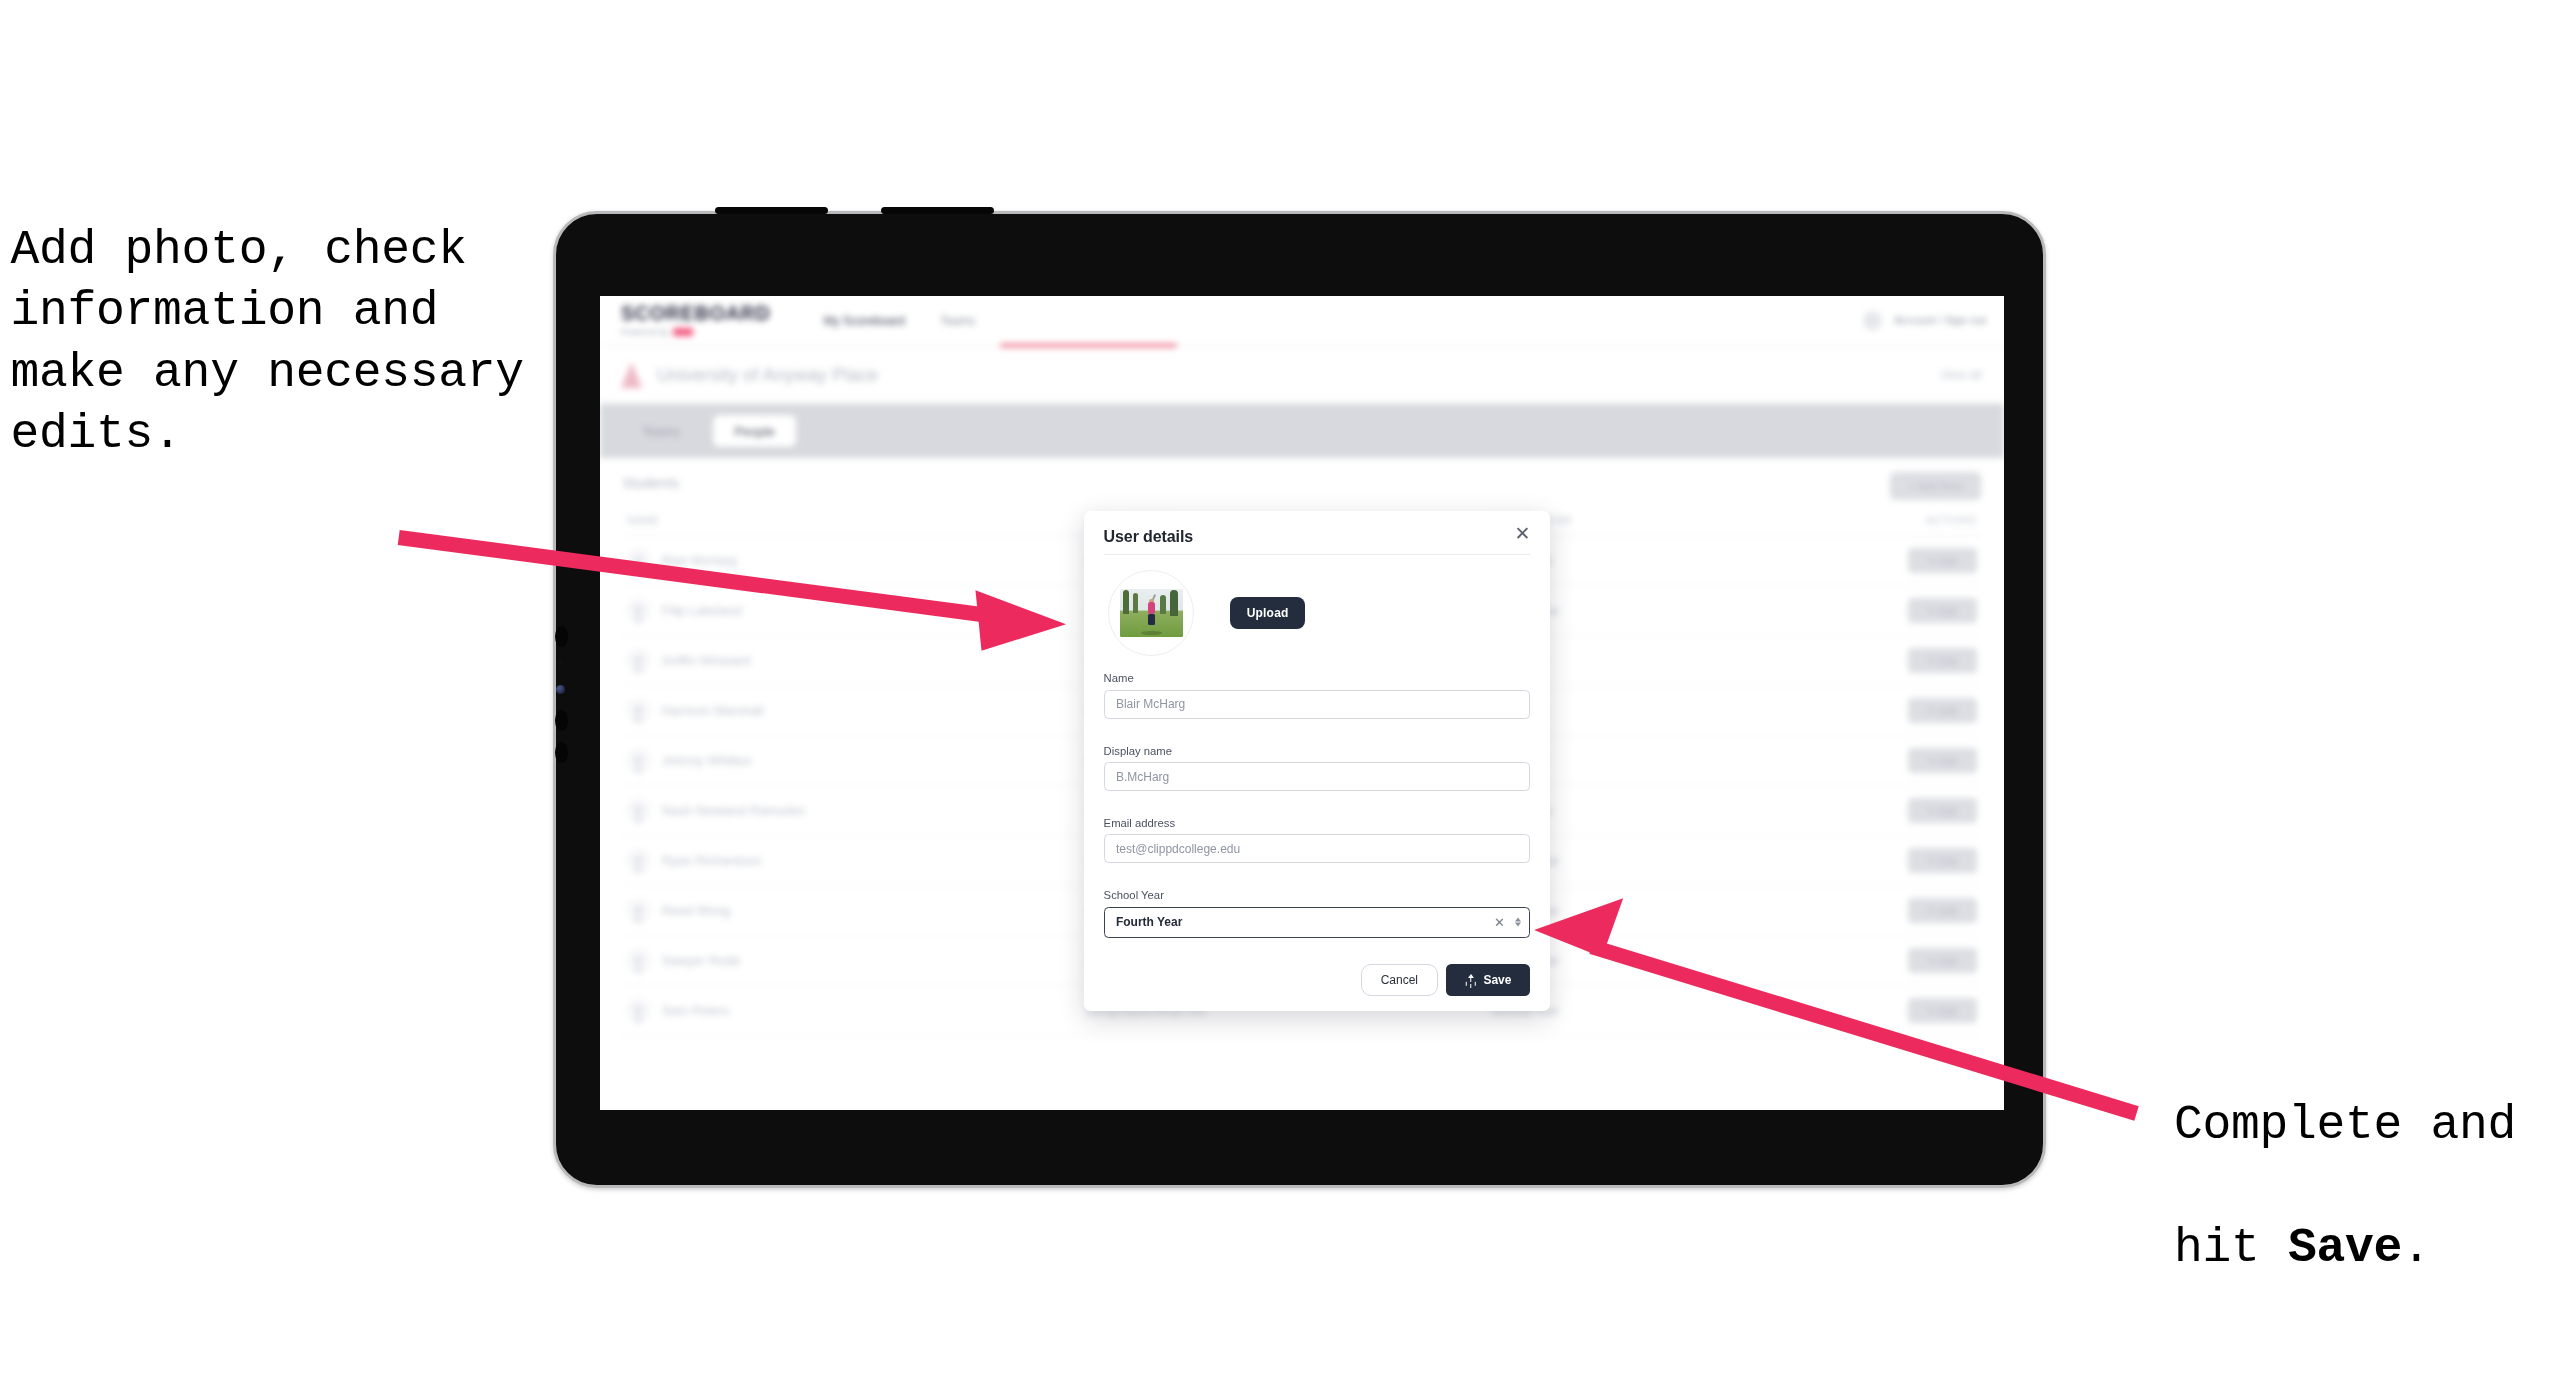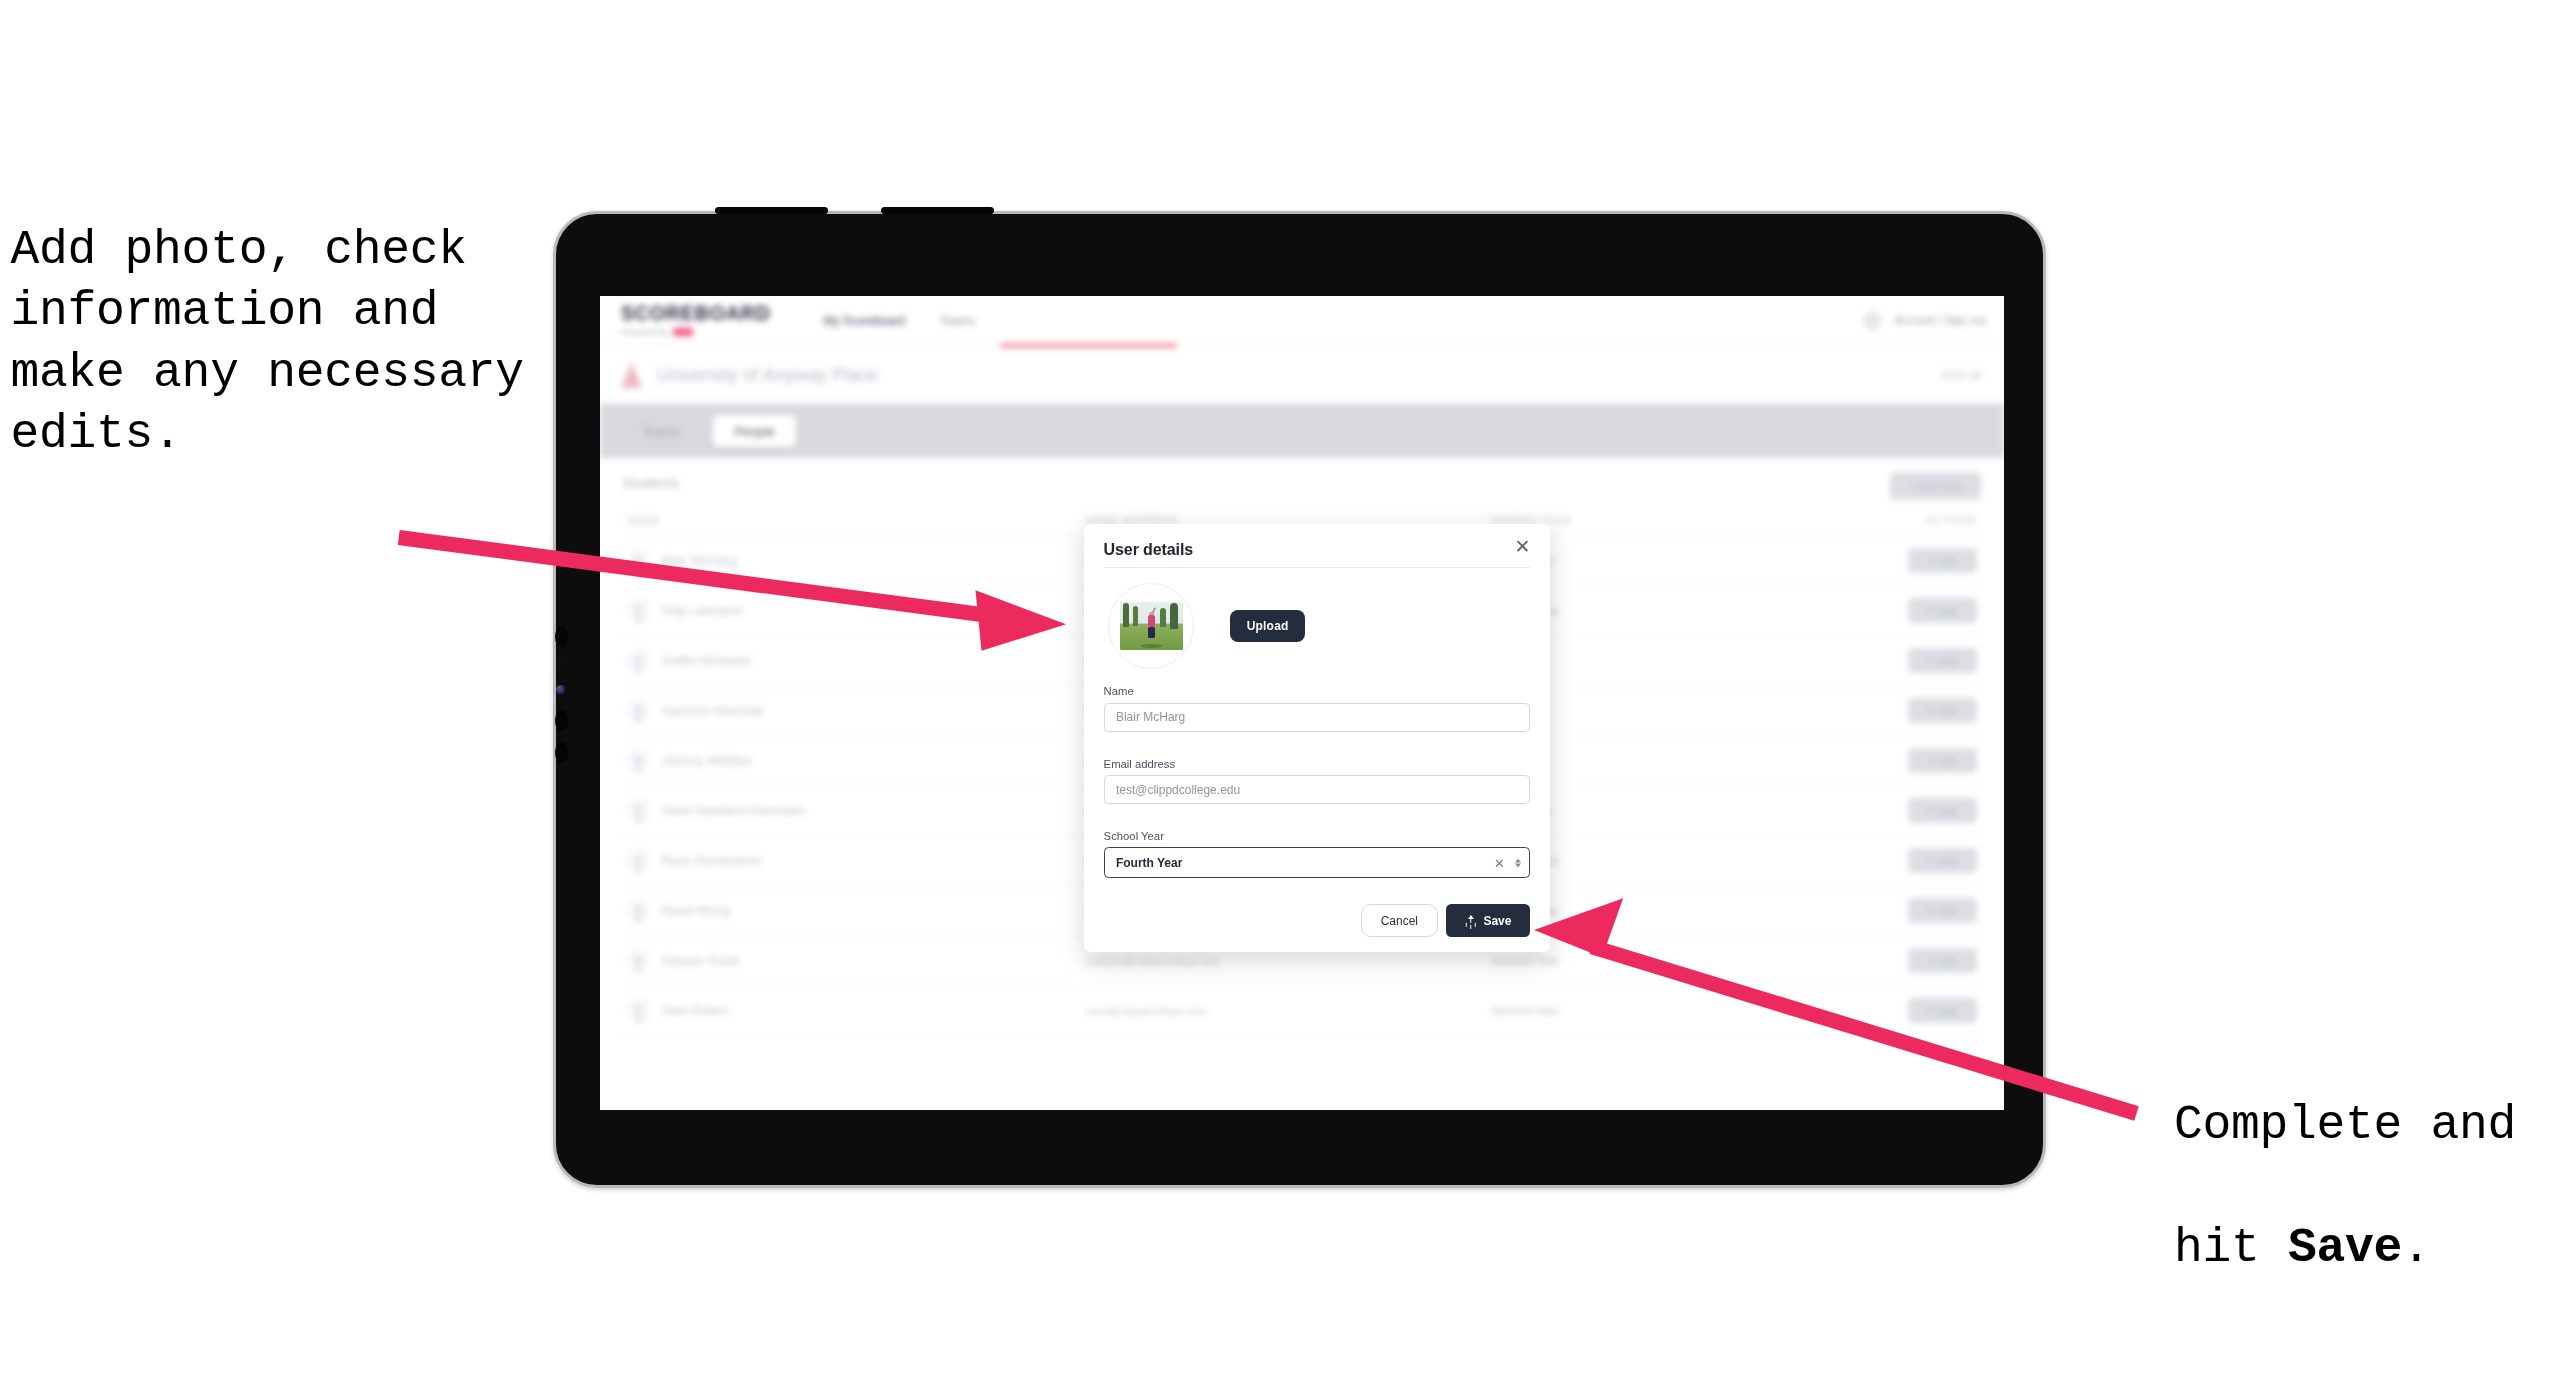--- a/index.html
+++ b/index.html
@@ -149,7 +149,7 @@
 
   
   .modal {
-    position:absolute; left:484px; top:228px;
+    position:absolute; left:484px; top:215px;
     width:466px;
     background:#fff; border-radius:6.8px;
     box-shadow:0 7.5px 26px rgba(25,30,50,0.18);

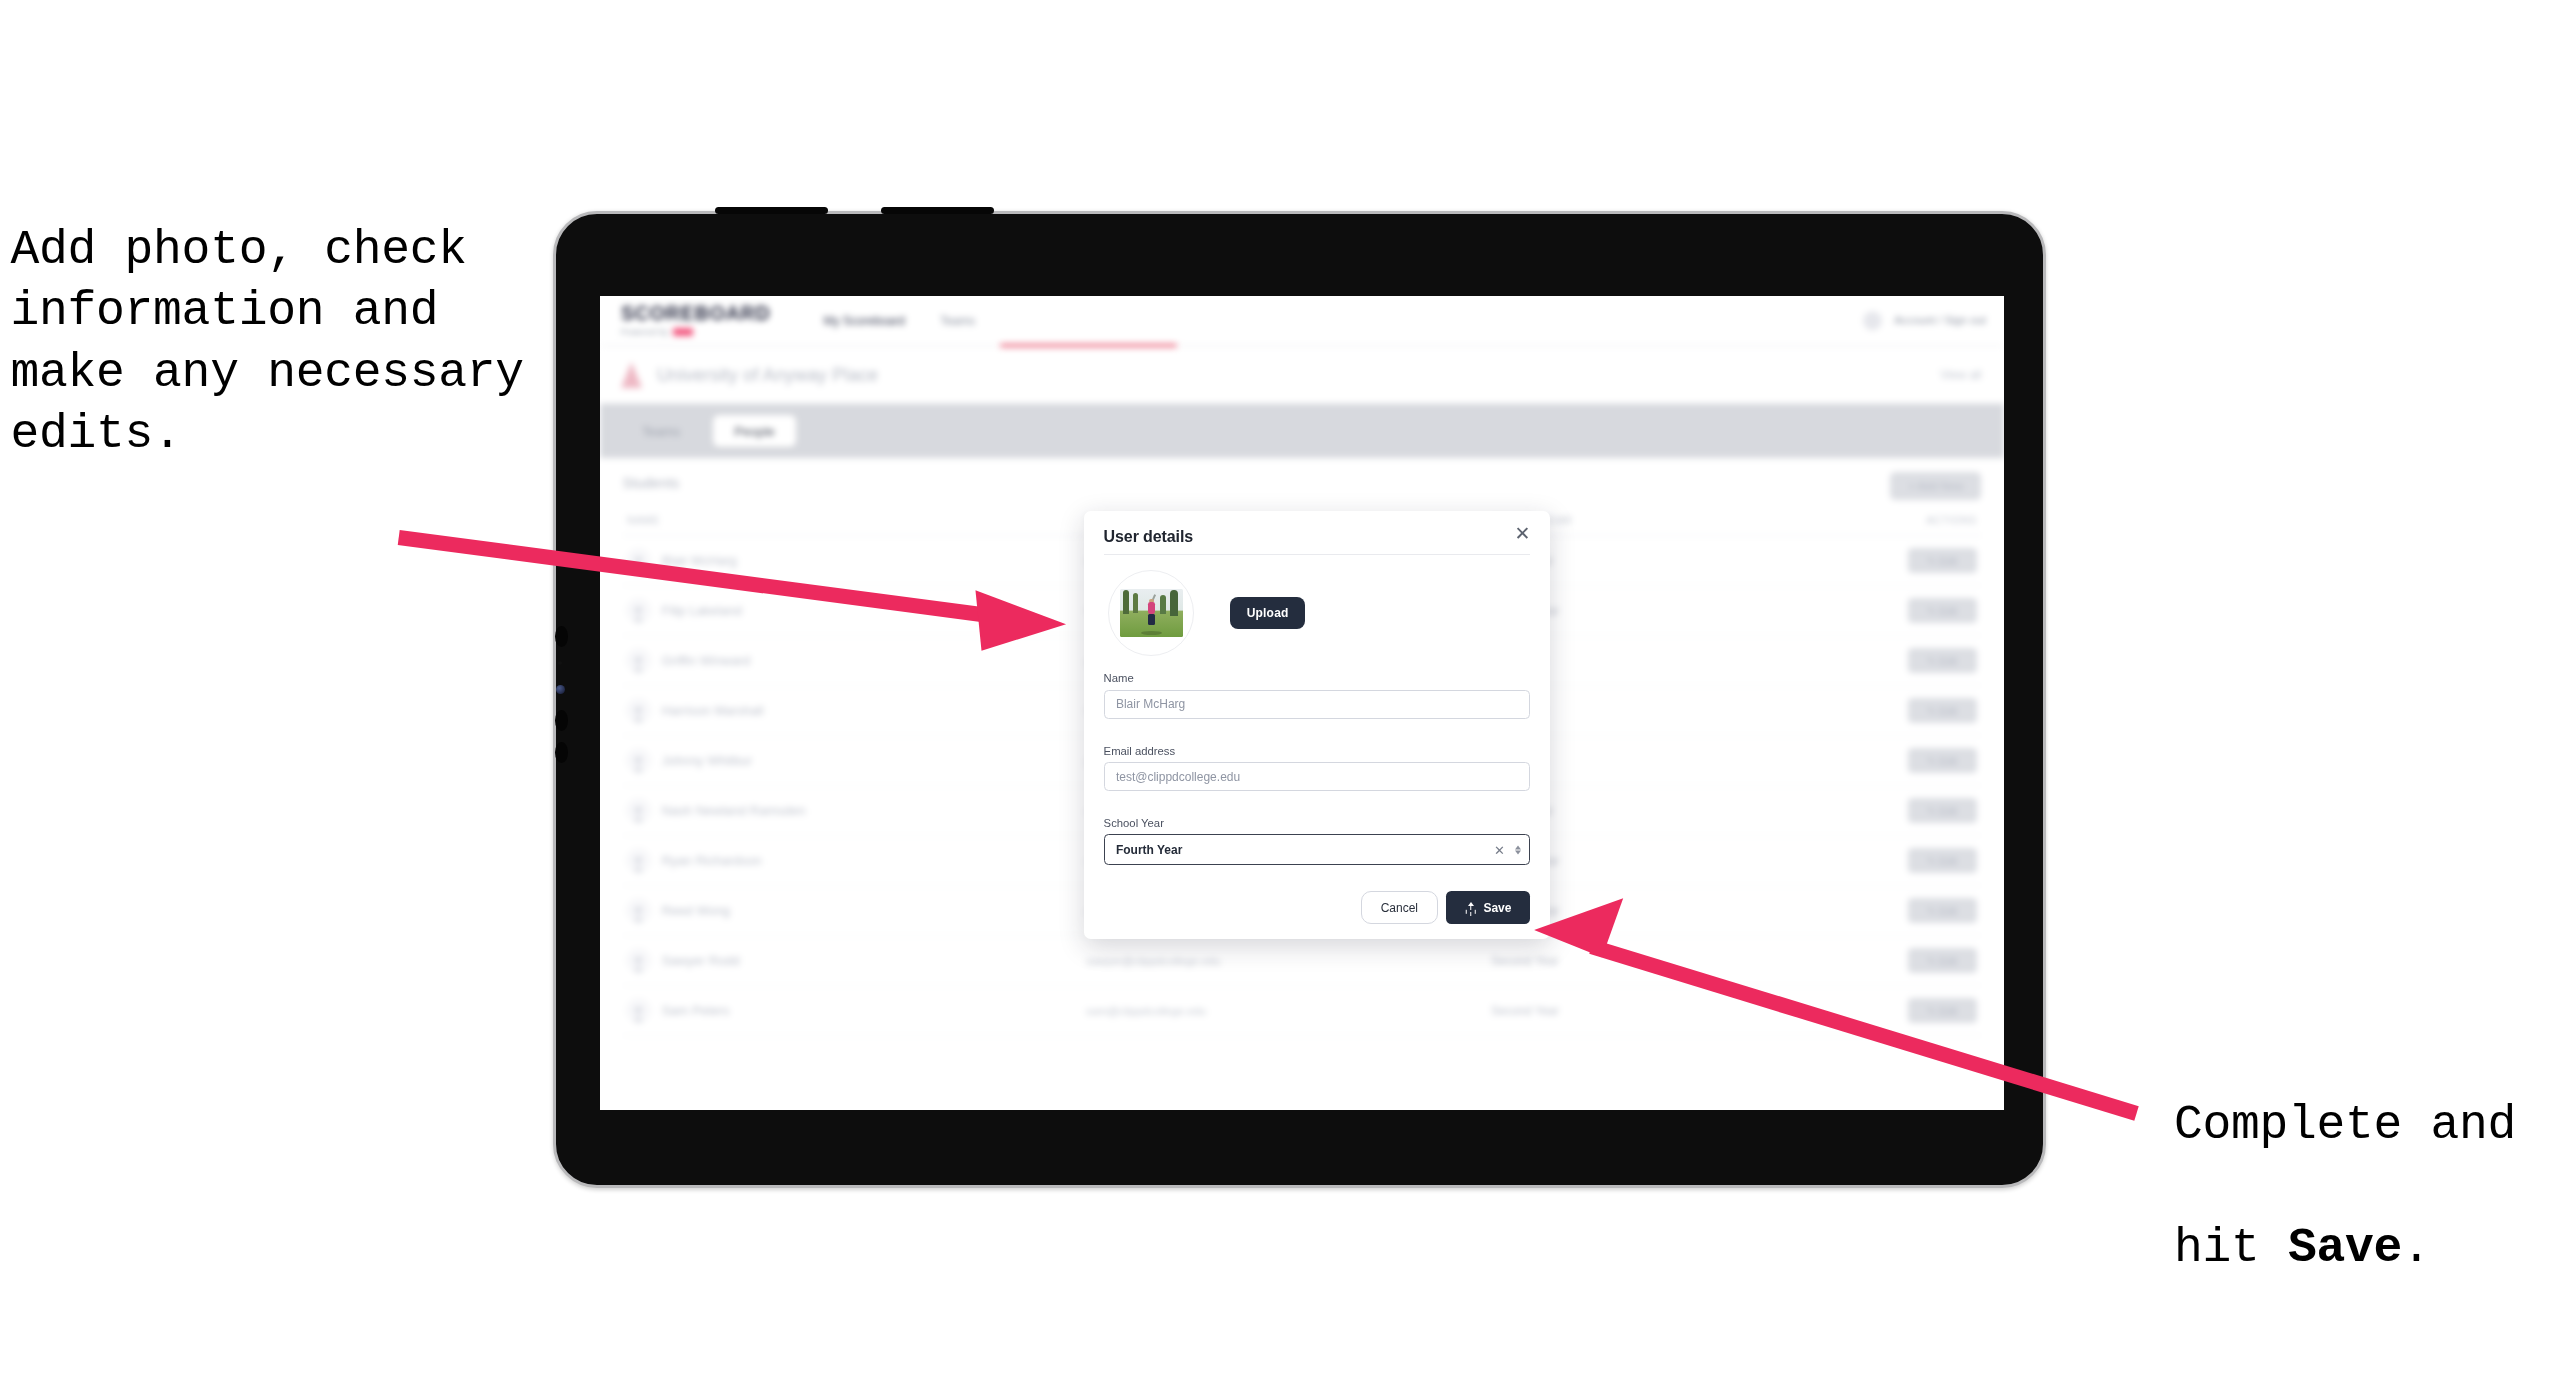--- a/index.html
+++ b/index.html
@@ -457,6 +457,10 @@
           <input class="field-input" type="text" placeholder="Blair McHarg" style="">
         </div>
 
+        <div class="field">
+          <label class="field-label">Display name</label>
+          <input class="field-input" type="text" placeholder="B.McHarg" style="">
+        </div>
 
         <div class="field">
           <label class="field-label">Email address</label>

